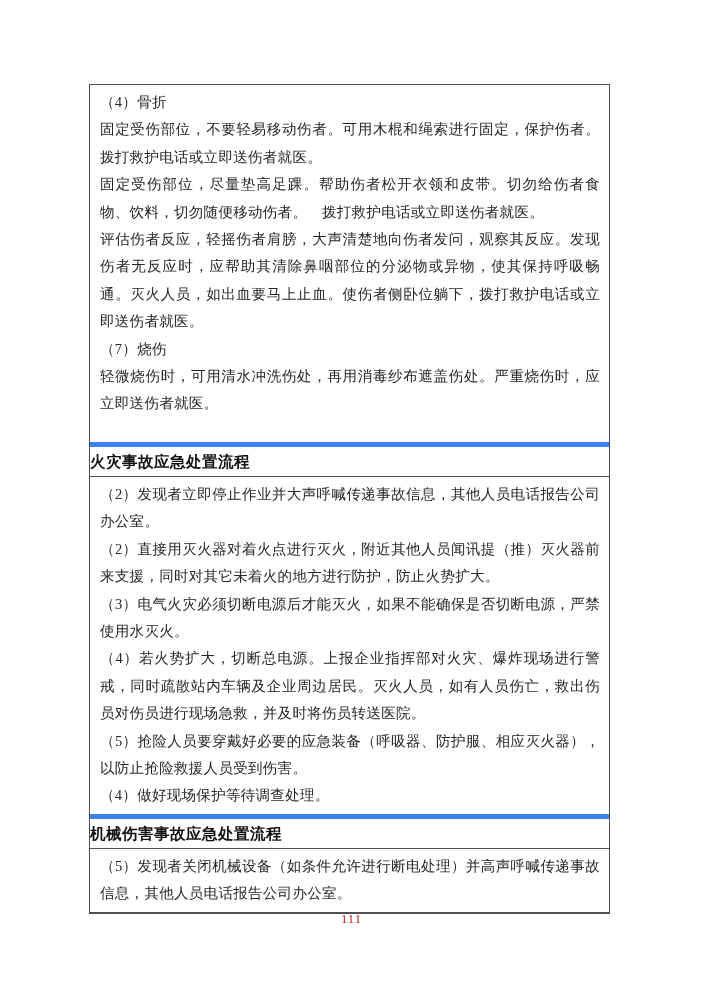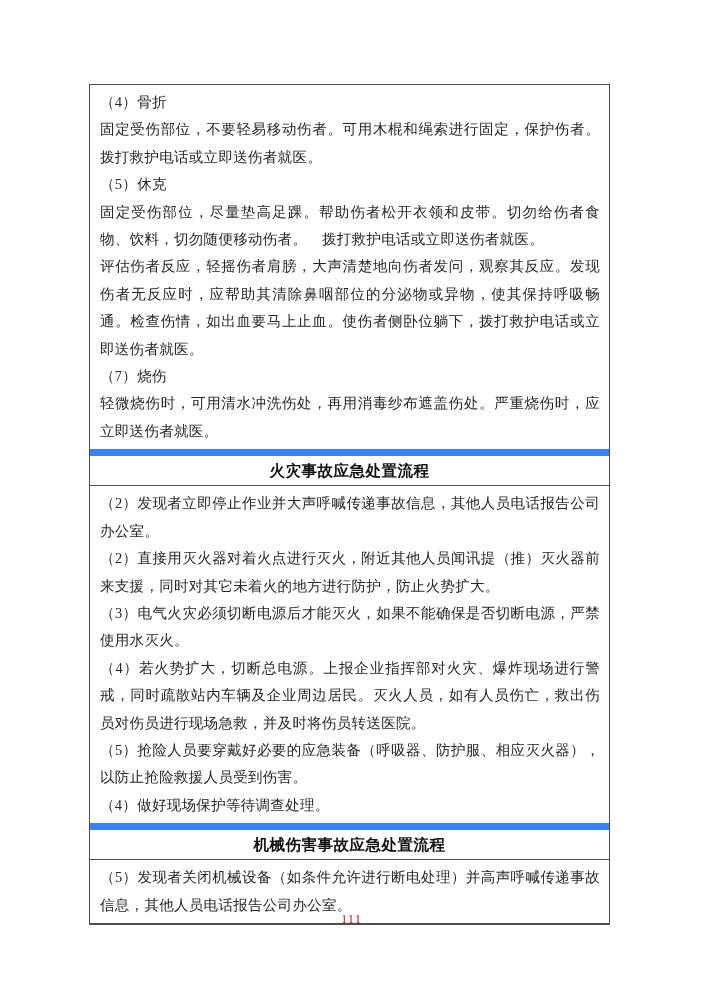--- a/index.html
+++ b/index.html
@@ -85,7 +85,6 @@
     <div class="cell content-cell first-aid-cell">
       <p>（4）骨折</p>
       <p>固定受伤部位，不要轻易移动伤者。可用木棍和绳索进行固定，保护伤者。拨打救护电话或立即送伤者就医。</p>
-      <p>（5）休克</p>
       <p>固定受伤部位，尽量垫高足踝。帮助伤者松开衣领和皮带。切勿给伤者食物、饮料，切勿随便移动伤者。　拨打救护电话或立即送伤者就医。</p>
       <p>评估伤者反应，轻摇伤者肩膀，大声清楚地向伤者发问，观察其反应。发现伤者无反应时，应帮助其清除鼻咽部位的分泌物或异物，使其保持呼吸畅通。检查伤情，如出血要马上止血。使伤者侧卧位躺下，拨打救护电话或立即送伤者就医。</p>
       <p>（7）烧伤</p>

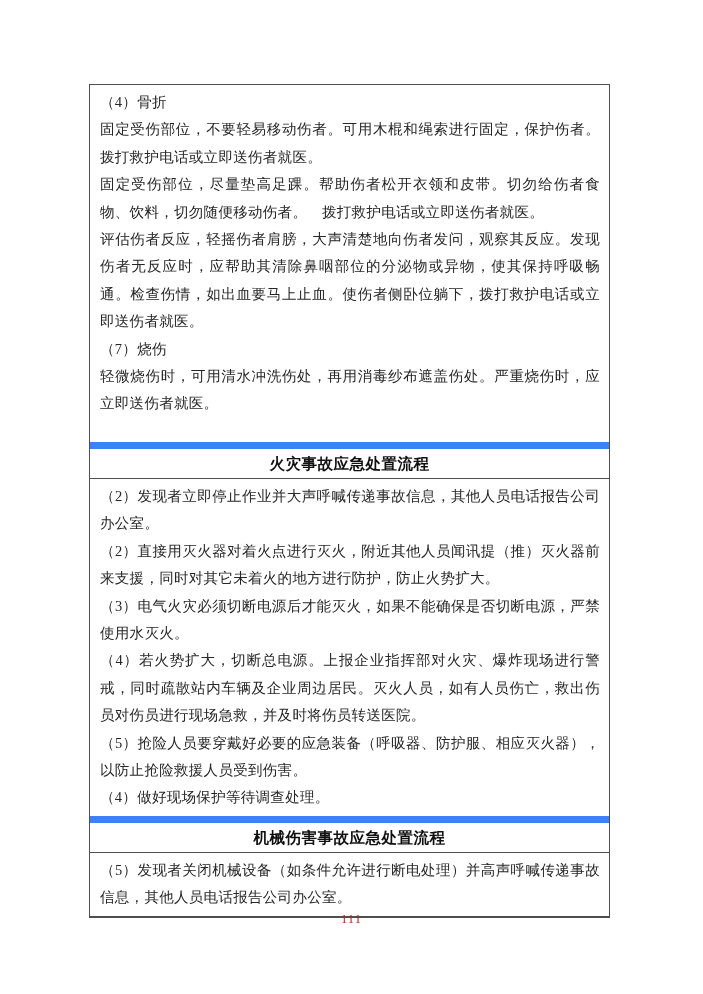--- a/index.html
+++ b/index.html
@@ -86,7 +86,7 @@
       <p>（4）骨折</p>
       <p>固定受伤部位，不要轻易移动伤者。可用木棍和绳索进行固定，保护伤者。拨打救护电话或立即送伤者就医。</p>
       <p>固定受伤部位，尽量垫高足踝。帮助伤者松开衣领和皮带。切勿给伤者食物、饮料，切勿随便移动伤者。　拨打救护电话或立即送伤者就医。</p>
-      <p>评估伤者反应，轻摇伤者肩膀，大声清楚地向伤者发问，观察其反应。发现伤者无反应时，应帮助其清除鼻咽部位的分泌物或异物，使其保持呼吸畅通。检查伤情，如出血要马上止血。使伤者侧卧位躺下，拨打救护电话或立即送伤者就医。</p>
+      <p>评估伤者反应，轻摇伤者肩膀，大声清楚地向伤者发问，观察其反应。发现伤者无反应时，应帮助其清除鼻咽部位的分泌物或异物，使其保持呼吸畅通。灭火人员，如出血要马上止血。使伤者侧卧位躺下，拨打救护电话或立即送伤者就医。</p>
       <p>（7）烧伤</p>
       <p>轻微烧伤时，可用清水冲洗伤处，再用消毒纱布遮盖伤处。严重烧伤时，应立即送伤者就医。</p>
     </div>

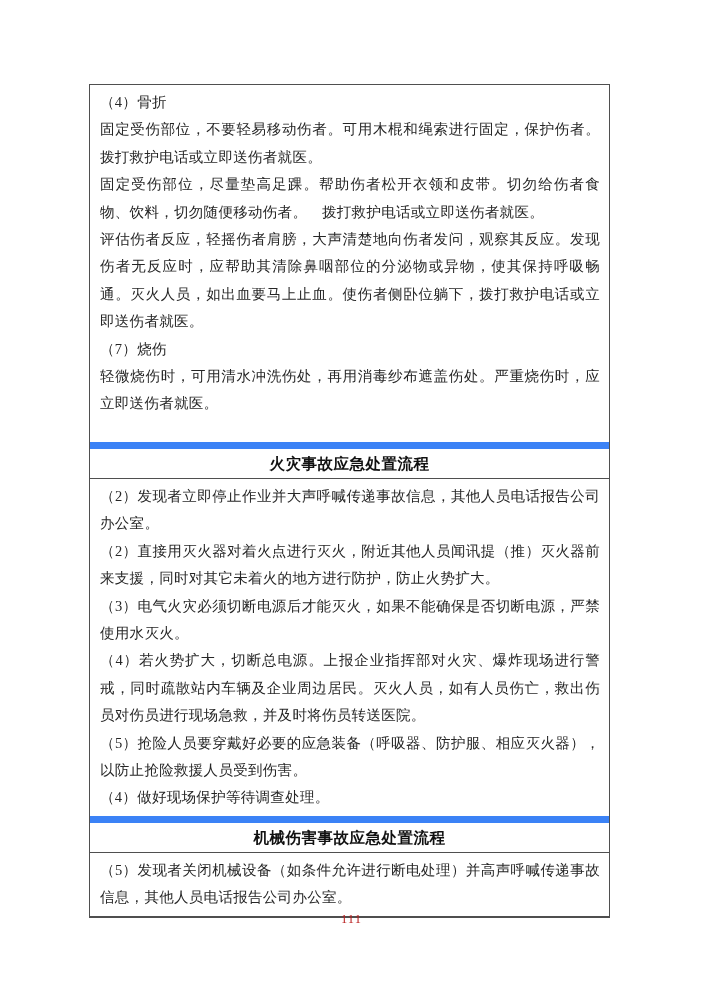--- a/index.html
+++ b/index.html
@@ -42,9 +42,9 @@
     color: #262626;
   }
   .header-cell {
-    border-top: 7px solid #3b82f6;
+    border-top: 5px solid #3b82f6;
     border-bottom: 1px solid #4f4f4f;
-    text-align: center;
+    text-align: left;
     padding: 3px 0;
   }
   .header-cell .section-title {

